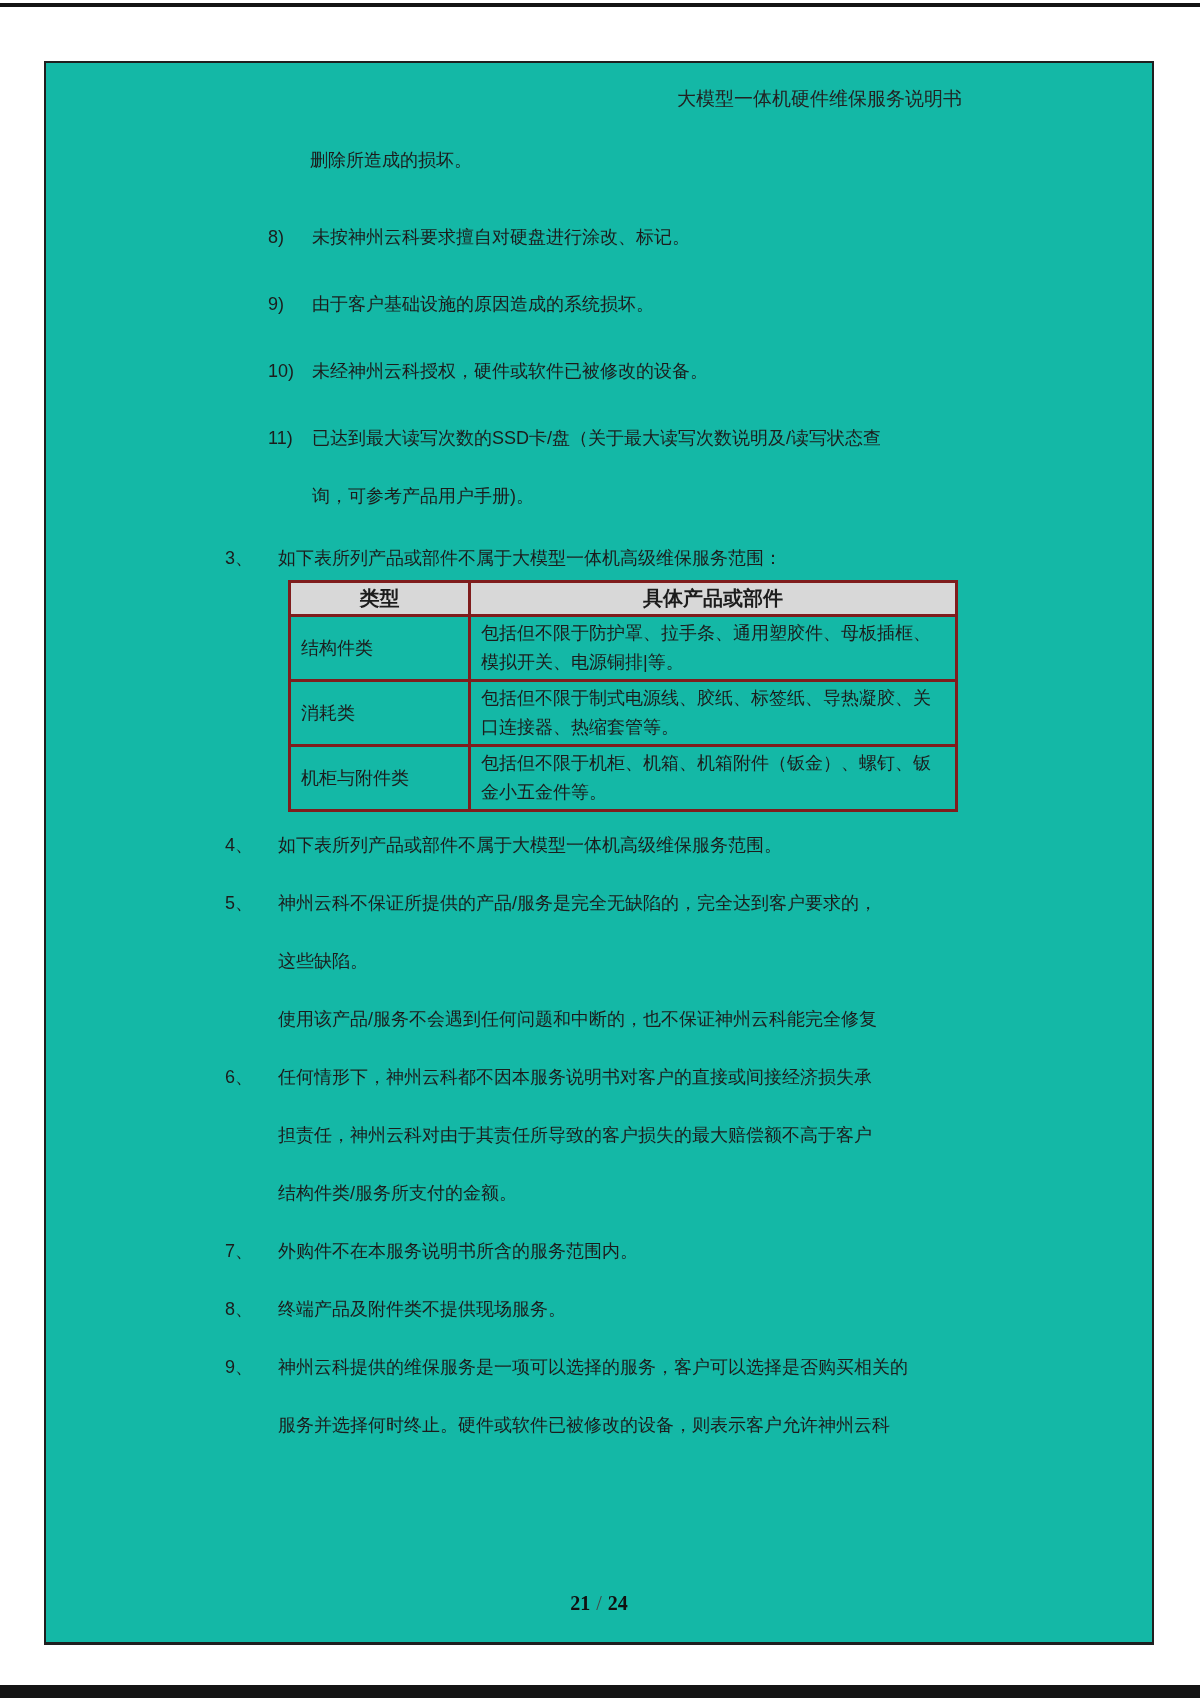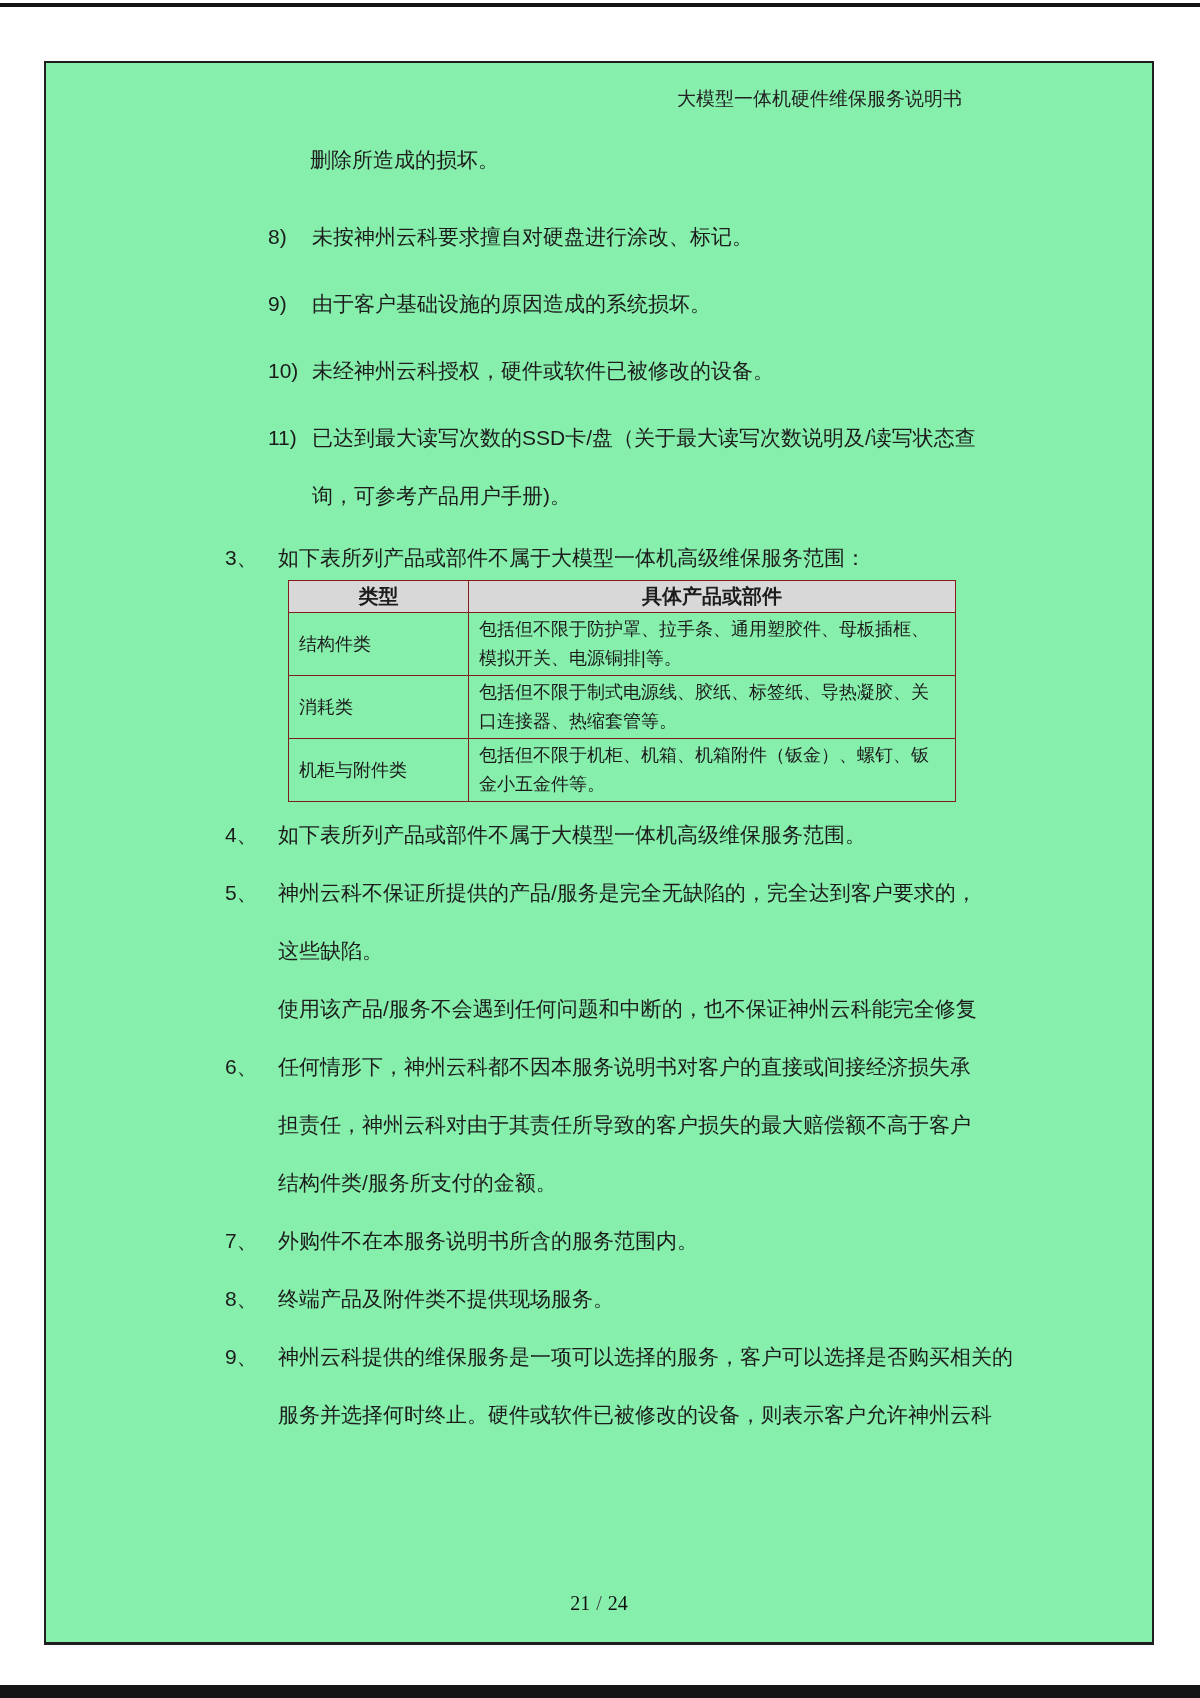--- a/index.html
+++ b/index.html
@@ -12,7 +12,7 @@
   .bottom-strip{position:absolute;left:0;bottom:0;width:1200px;height:13px;background:#141414;}
   .page-frame{
     position:absolute;left:44px;top:61px;right:46px;bottom:53px;
-    border:2px solid #1f1f1f;border-bottom-width:3px;background:#86efac;
+    border:2px solid #1f1f1f;border-bottom-width:3px;background:#14b8a6;
   }
   .doc-header{
     margin-top:23px;padding-right:190px;text-align:right;

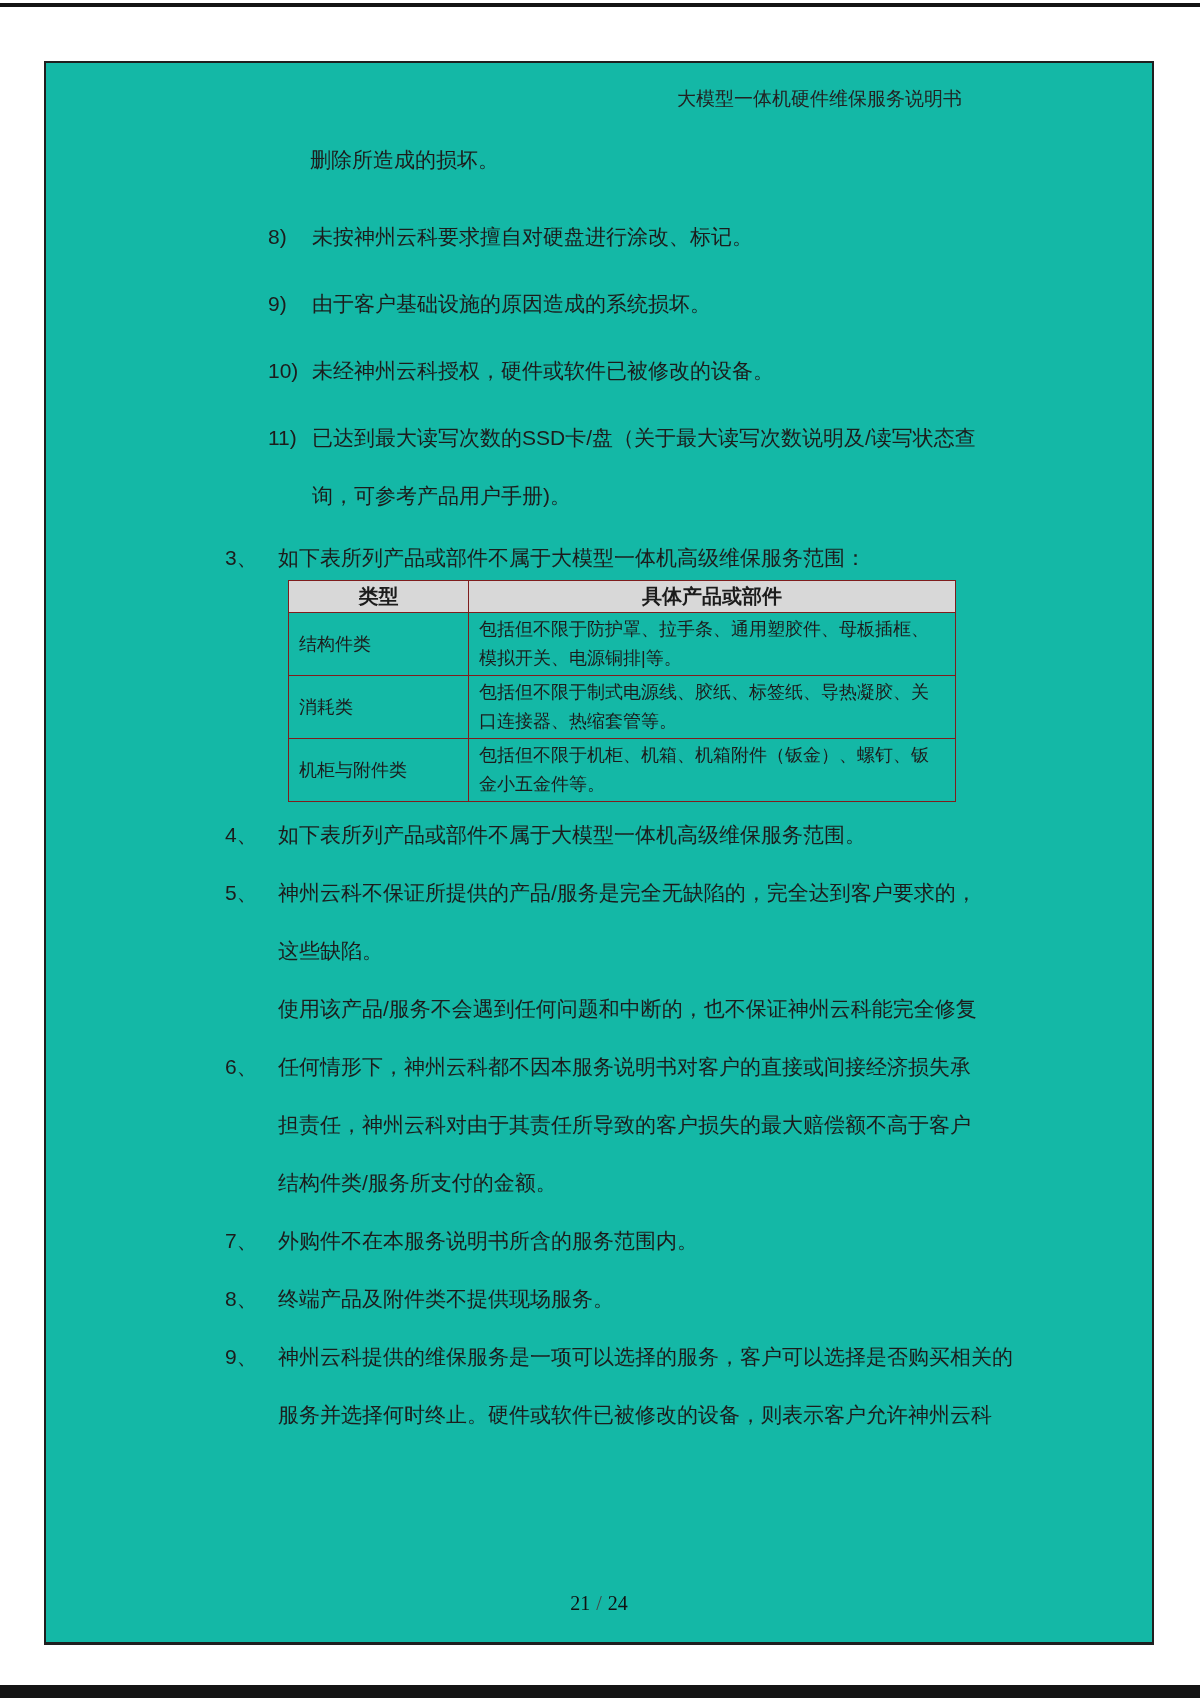--- a/index.html
+++ b/index.html
@@ -19,7 +19,7 @@
     font-family:"Liberation Serif","DejaVu Serif",serif;
     font-size:19px;line-height:26px;color:#222;
   }
-  .line{font-size:21px;line-height:30px;white-space:nowrap;margin-top:28px;}
+  .line{font-size:18px;line-height:30px;white-space:nowrap;margin-top:28px;}
   .row{display:flex;}
   .num{flex:0 0 auto;}
   .sub-row{margin-left:222px;}

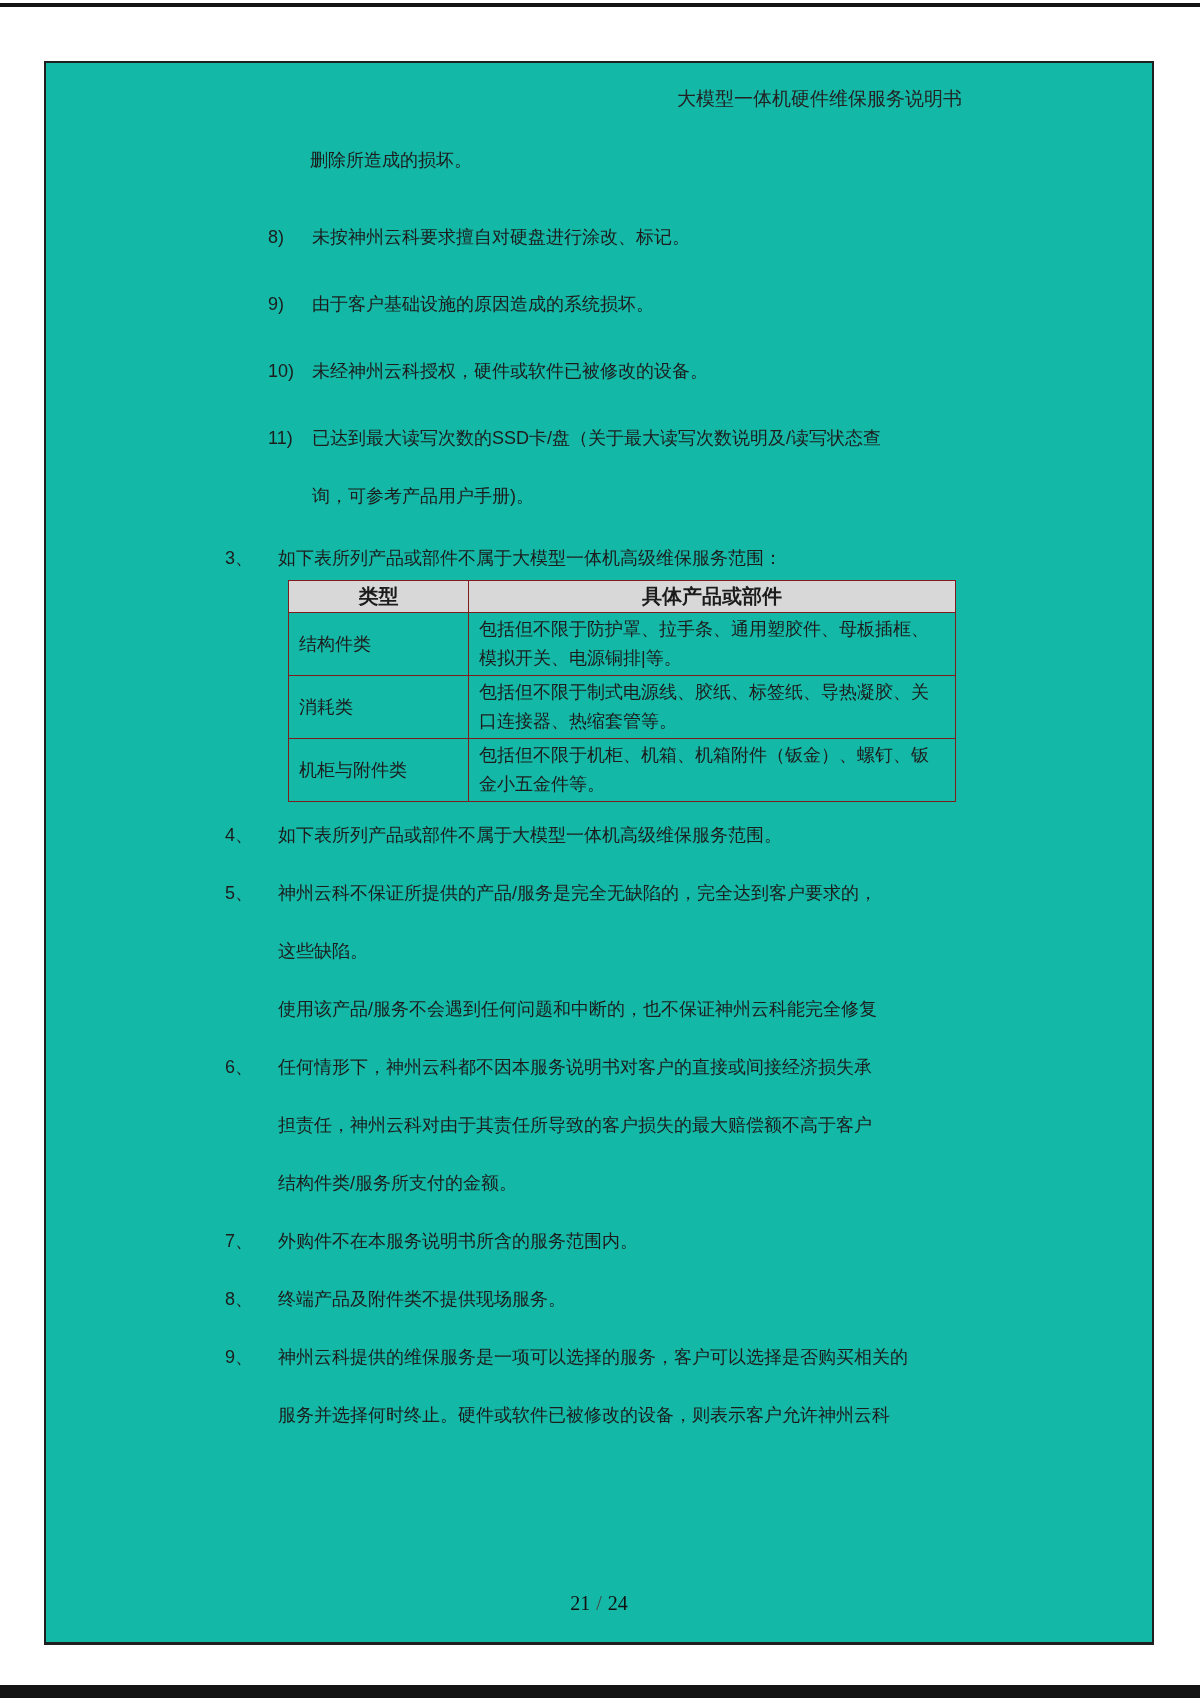--- a/index.html
+++ b/index.html
@@ -38,7 +38,7 @@
     border-collapse:collapse;table-layout:fixed;
   }
   .product-table th,.product-table td{
-    border:1px solid #7f1d1d;font-size:18px;line-height:29px;
+    border:3px solid #7f1d1d;font-size:18px;line-height:29px;
     padding:2px 10px;vertical-align:middle;text-align:left;
   }
   .product-table th{

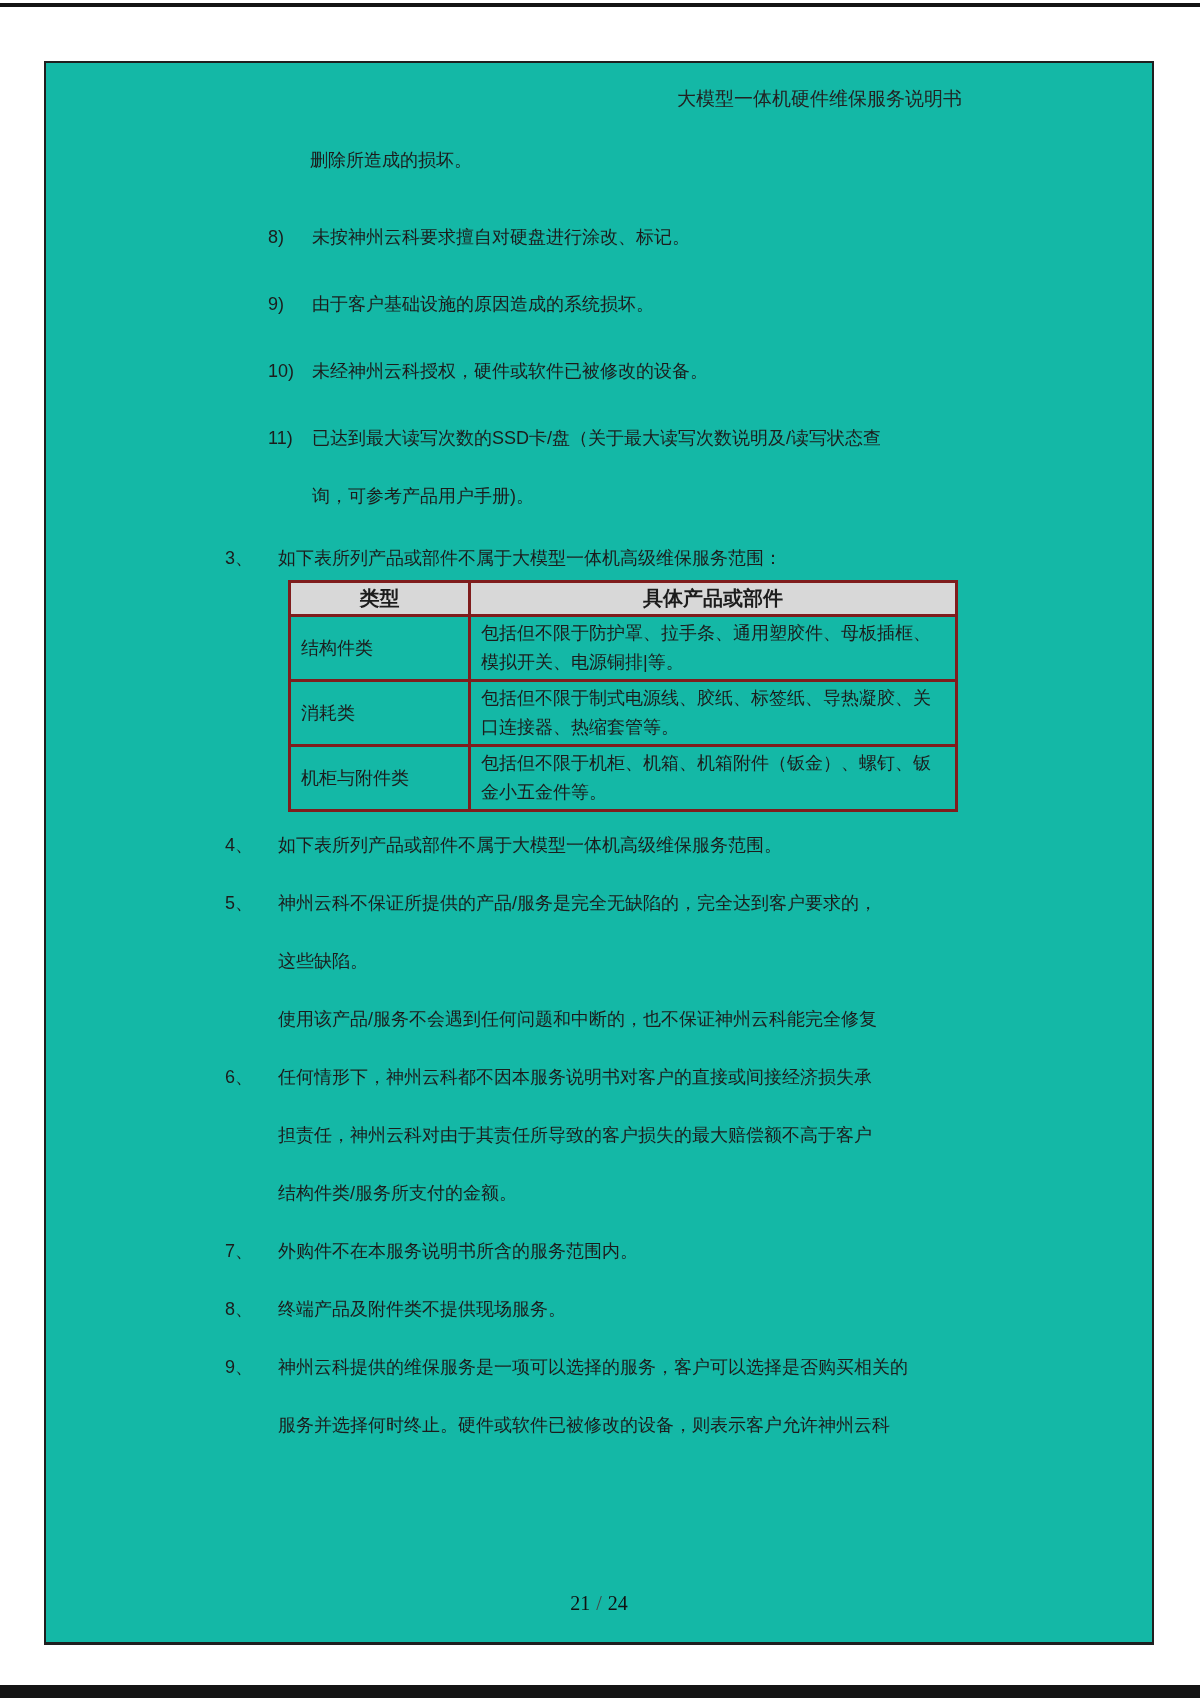--- a/index.html
+++ b/index.html
@@ -53,7 +53,7 @@
     font-family:"Liberation Serif","DejaVu Serif",serif;
     font-size:20px;color:#111;
   }
-  .doc-footer .pg{font-weight:normal;}
+  .doc-footer .pg{font-weight:bold;}
   .doc-footer .sep{font-weight:normal;color:#444;padding:0 6px;}
 </style>
 </head>

